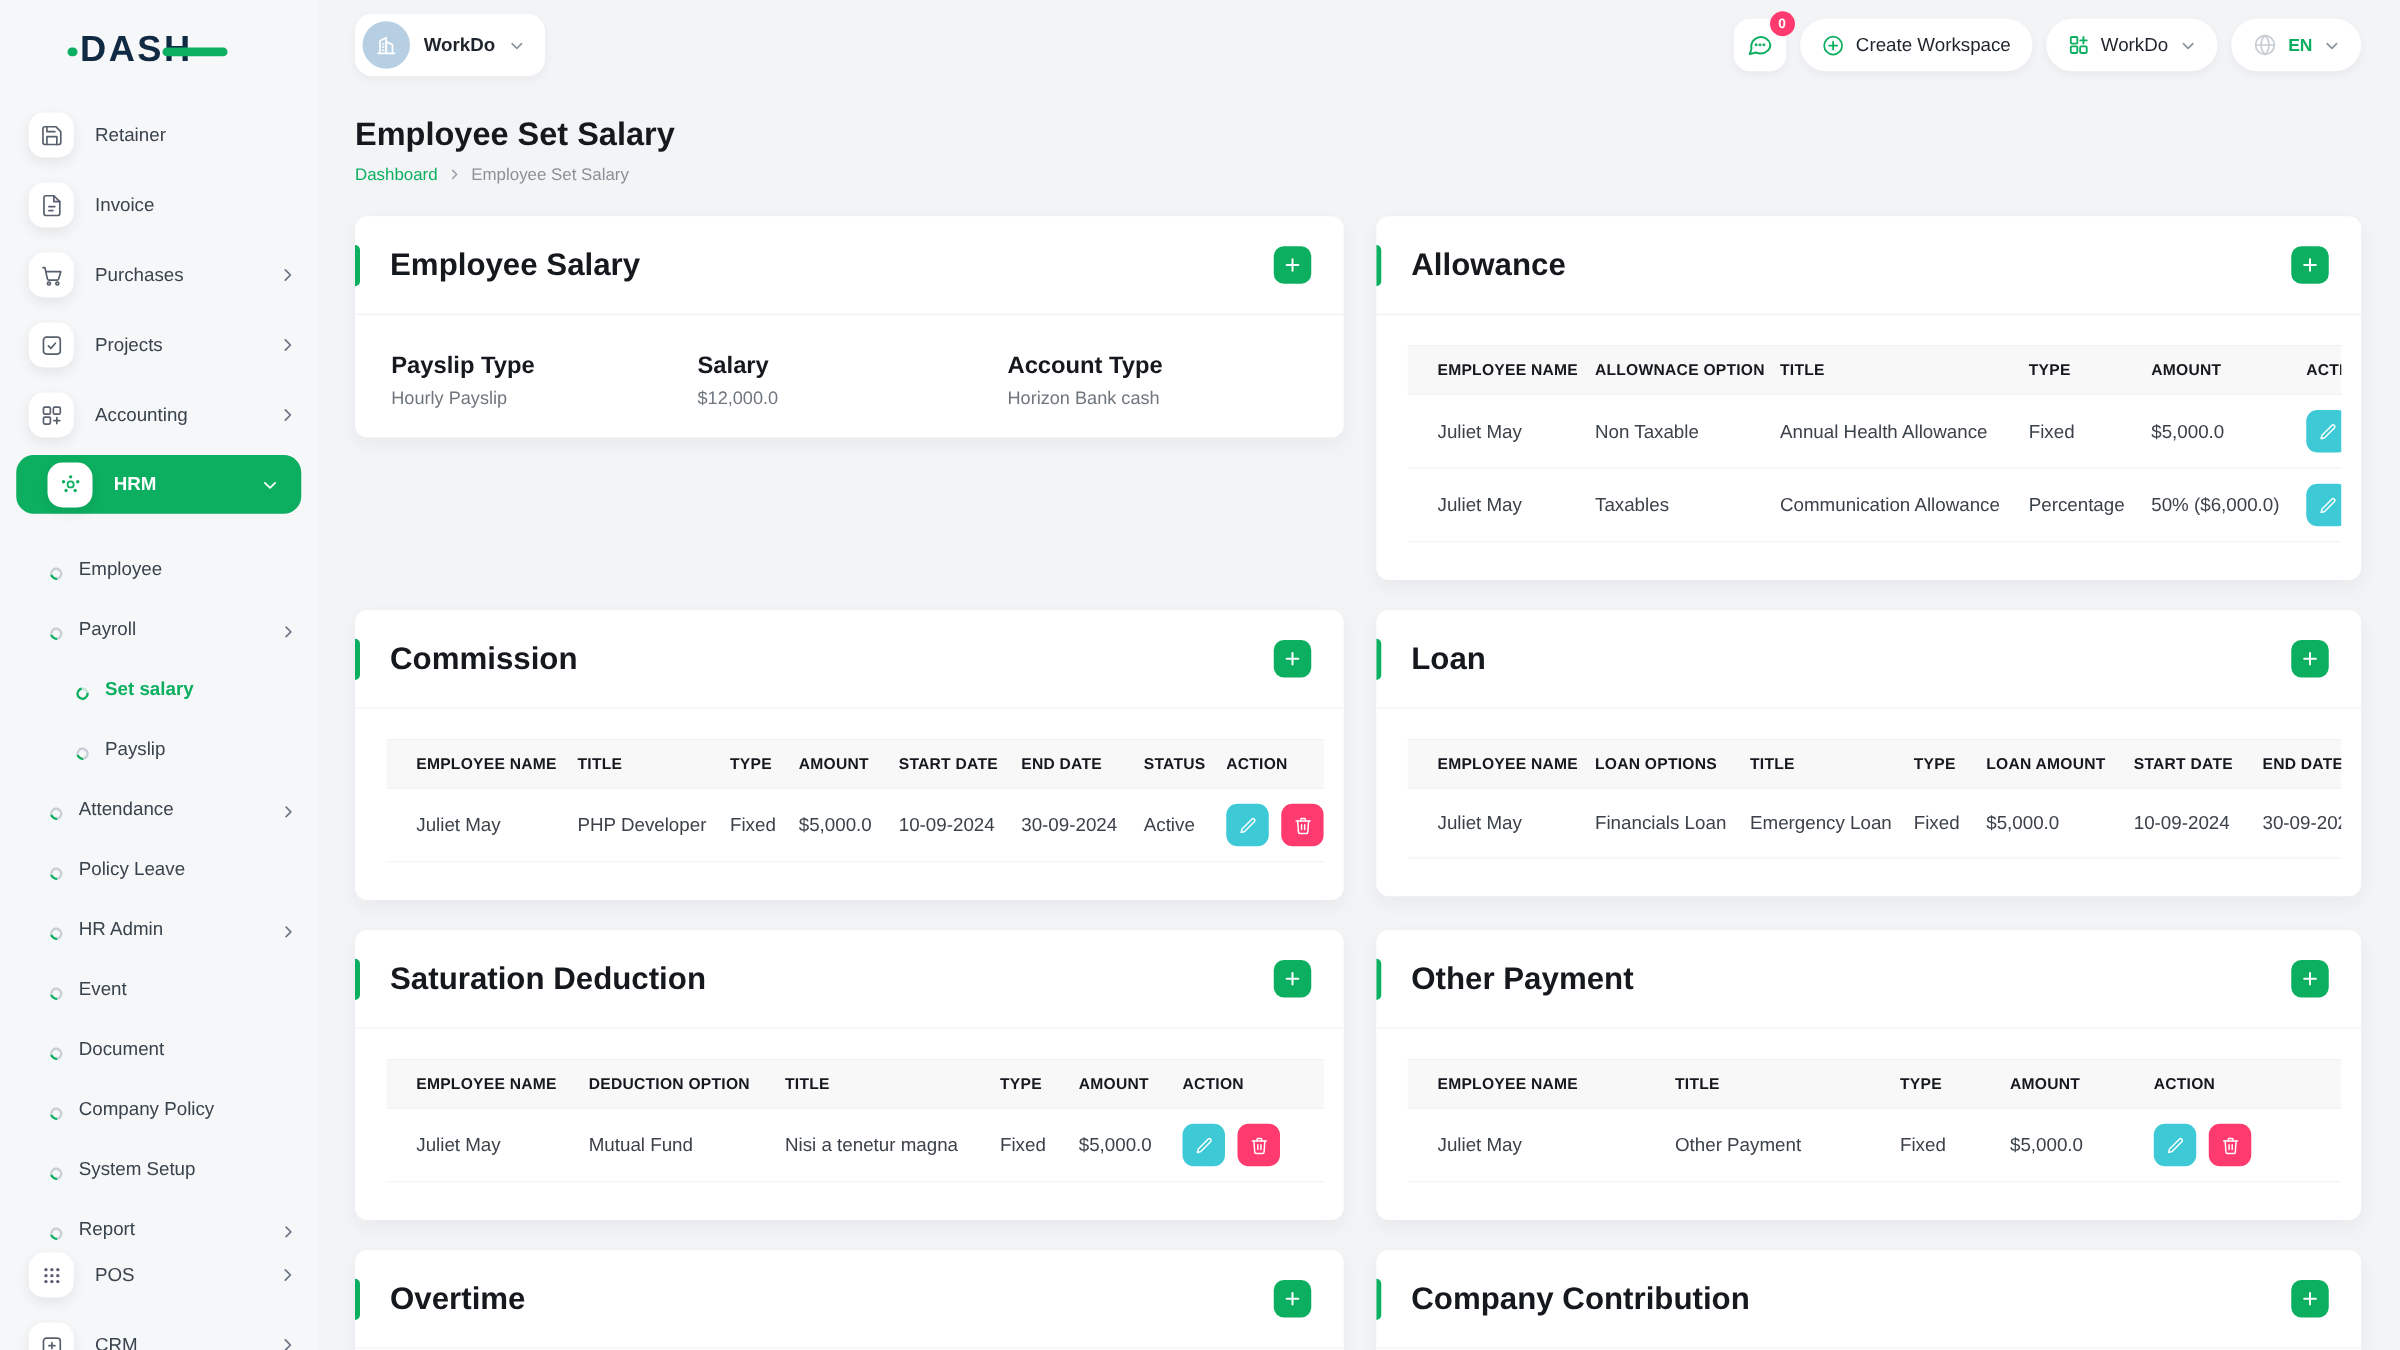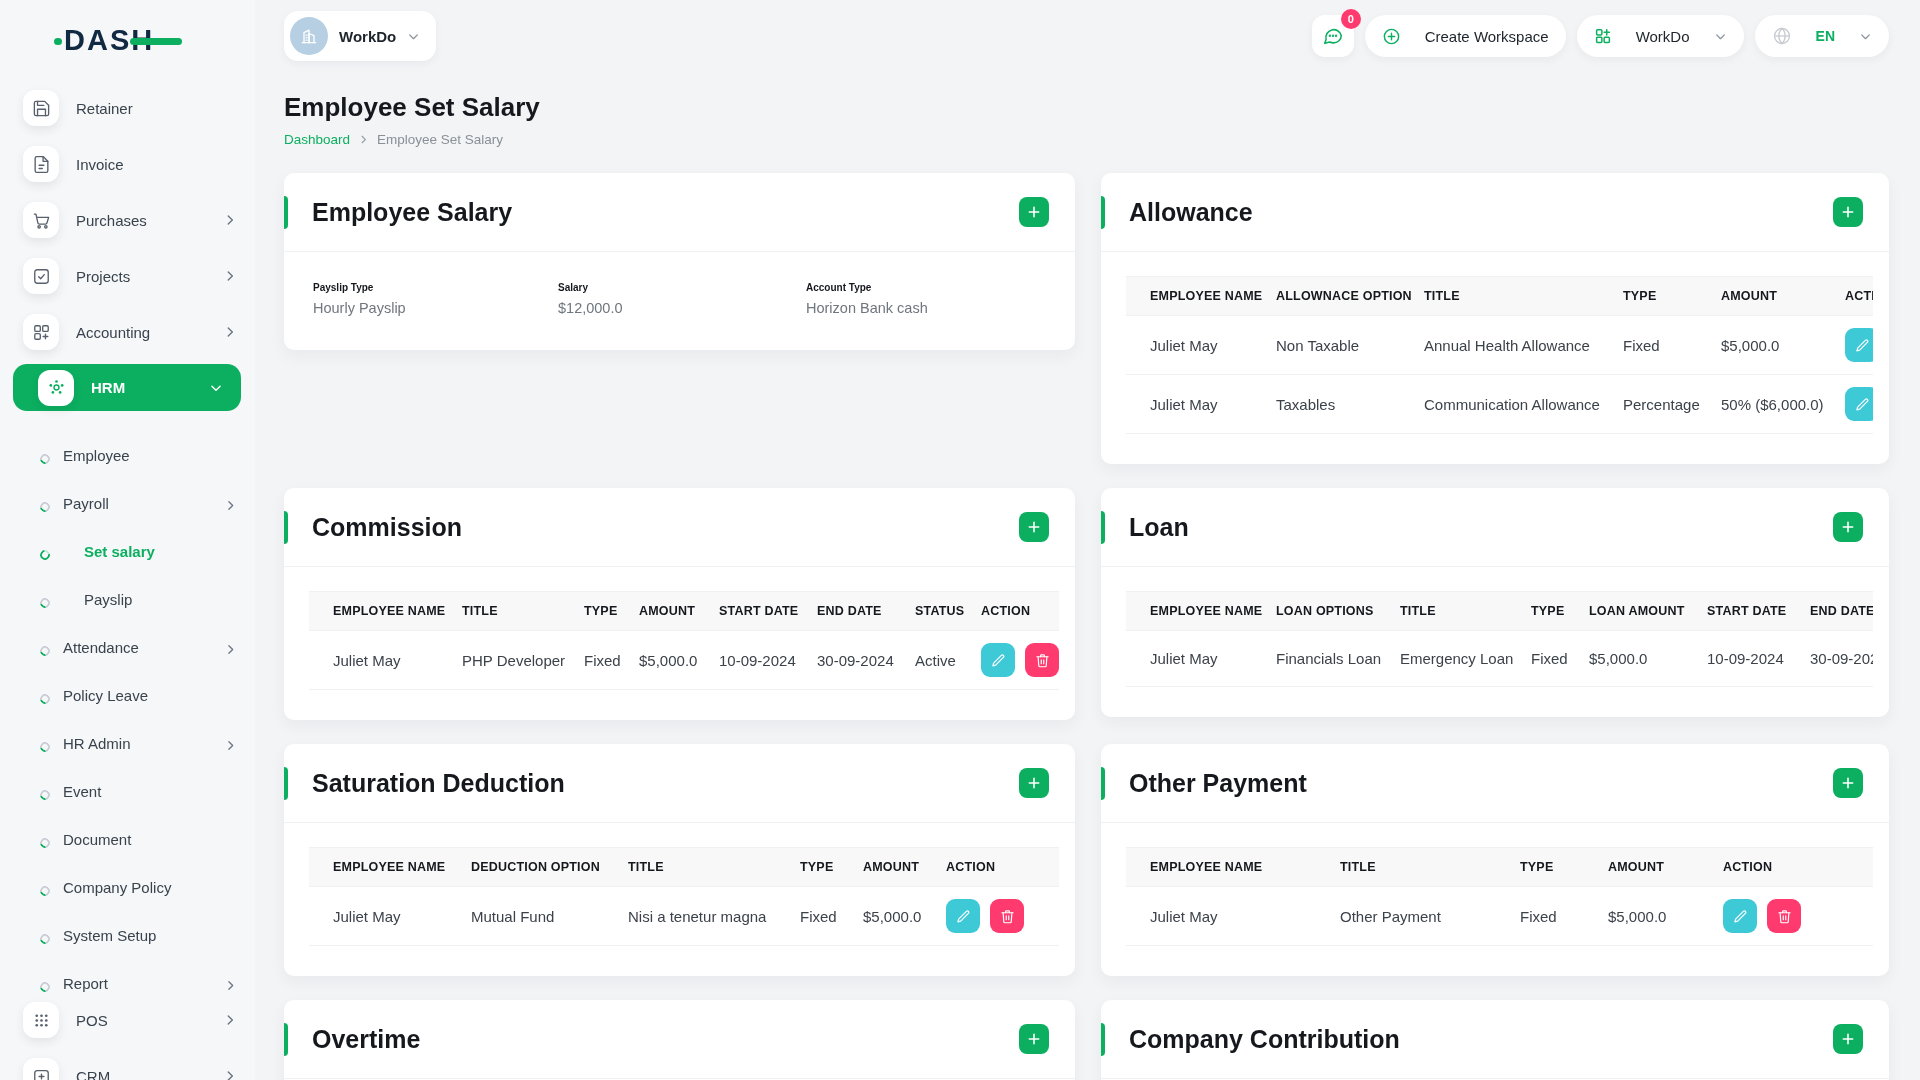--- a/index.html
+++ b/index.html
@@ -54,7 +54,7 @@
   .badge{ position:absolute; top:-6px; right:-7px; min-width:20px; height:20px; border-radius:50%;
           background:var(--danger); color:#fff; font-size:11px; font-weight:700;
           display:flex; align-items:center; justify-content:center; }
-  .pill{ height:42px; border-radius:21px; background:#fff; display:flex; align-items:center; gap:24px;
+  .pill{ height:42px; border-radius:21px; background:#fff; display:flex; align-items:center; gap:9px;
          padding:0 17px; font-size:15px; color:#1d242b; font-weight:500; box-shadow:0 3px 8px rgba(25,40,60,.05); cursor:pointer; }
   .lang-code{ color:var(--primary); font-weight:700; font-size:14px; }
 

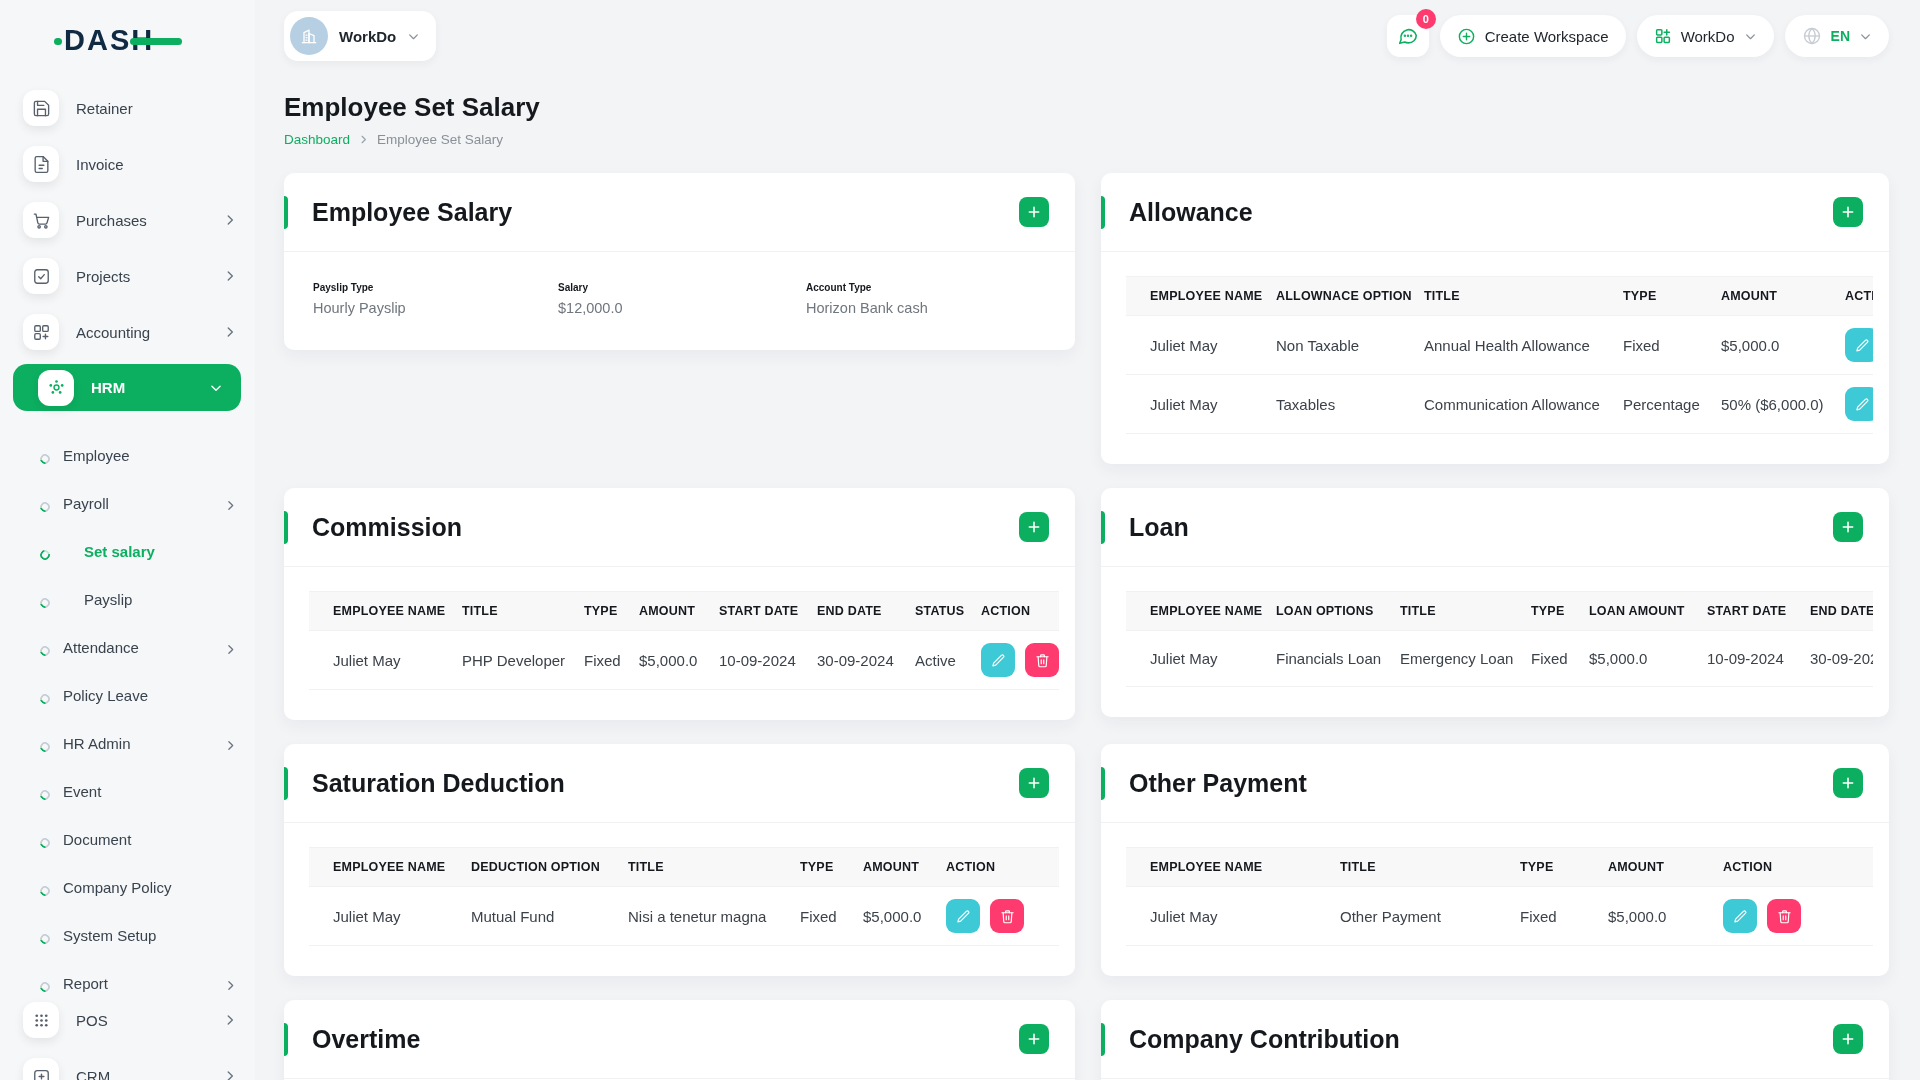--- a/index.html
+++ b/index.html
@@ -76,7 +76,7 @@
   .fields{ display:flex; padding:30px 28px 0 29px; }
   .field{ }
   .f1{ width:245px; } .f2{ width:248px; } .f3{ flex:1; }
-  .field-label{ font-size:10px; font-weight:700; color:var(--text-dark); margin-bottom:7px; }
+  .field-label{ font-size:19px; font-weight:700; color:var(--text-dark); margin-bottom:7px; }
   .field-value{ font-size:14.5px; color:var(--text-muted); }
 
   .table-clip{ overflow:hidden; margin:24px 16px 30px 25px; }

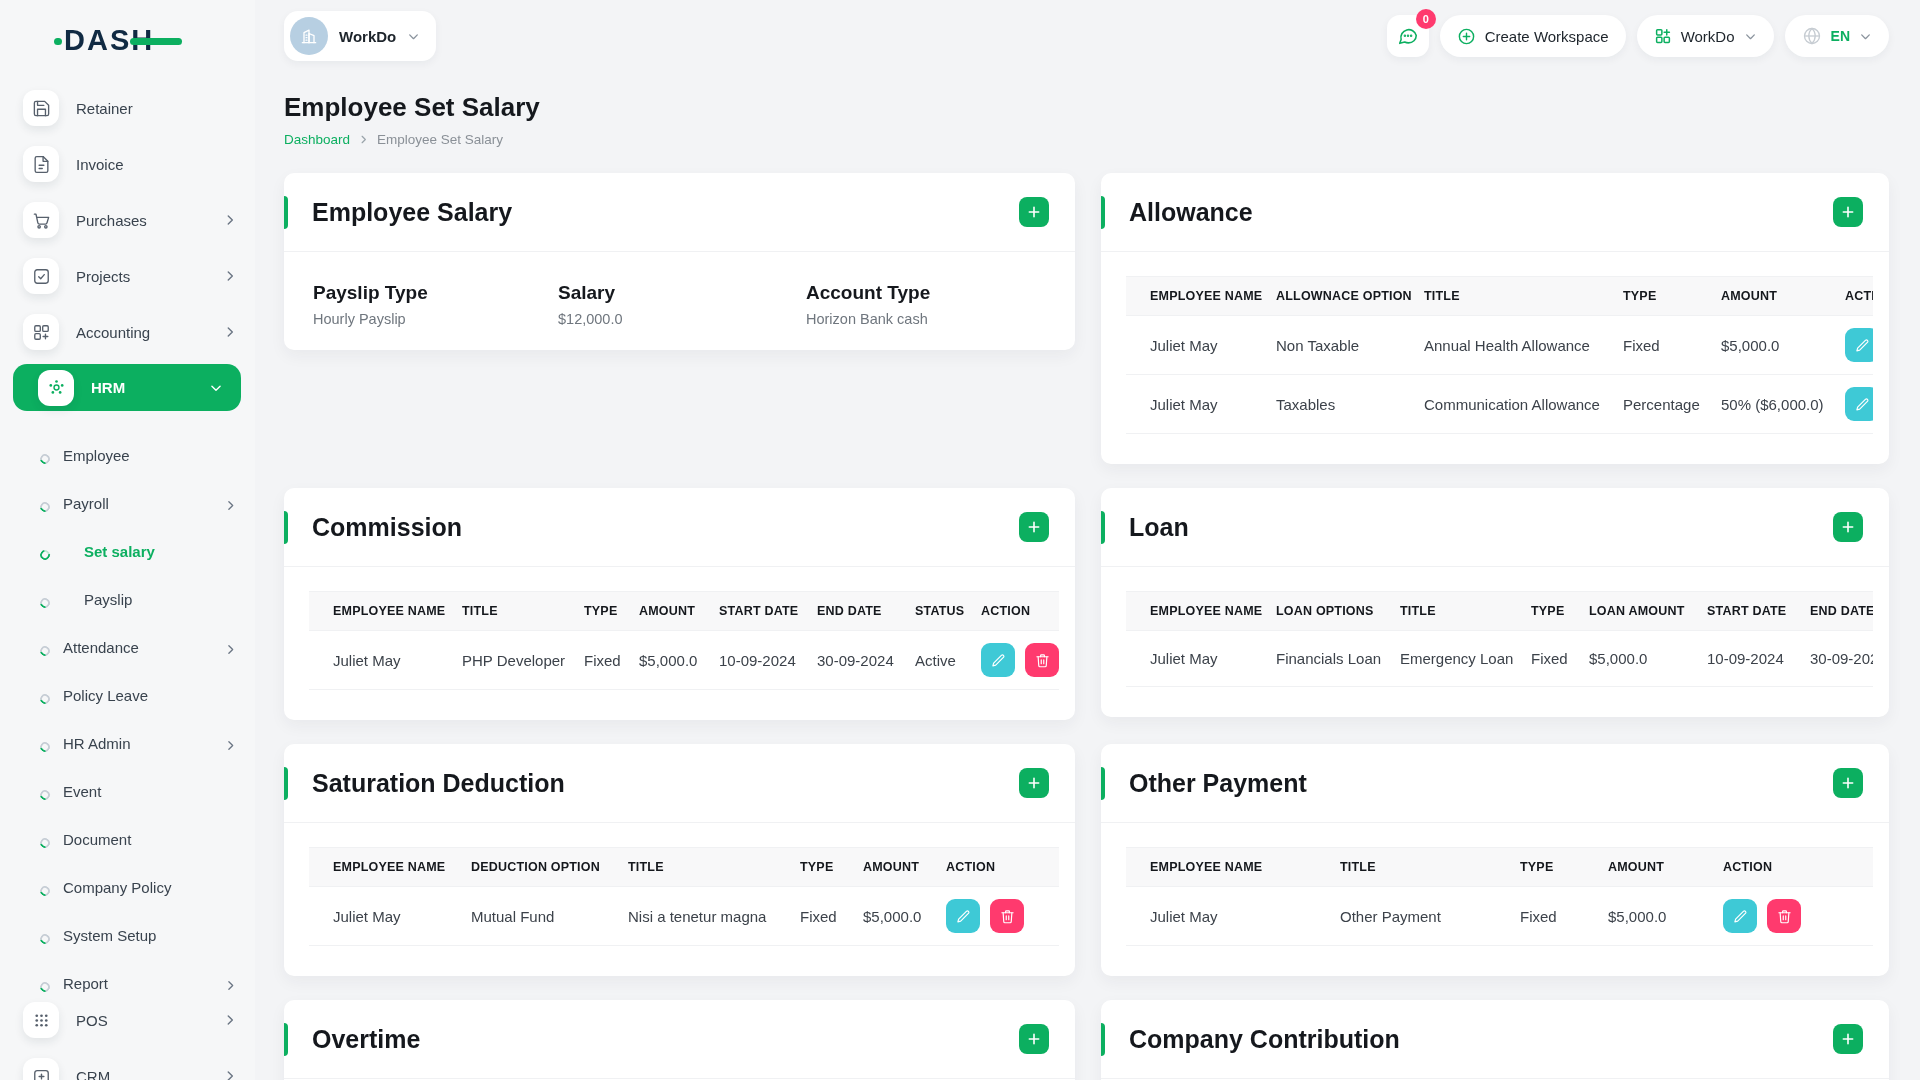--- a/index.html
+++ b/index.html
@@ -35,7 +35,7 @@
   .side-item.active{ background:var(--primary); border-radius:14px; margin:4px 14px 5px 13px; height:47px; padding-left:25px; }
   .side-item.active .side-label{ color:#fff; font-weight:700; }
   .sub-item{ display:flex; align-items:flex-end; height:48px; padding-left:40px; cursor:pointer; }
-  .sub-item.nested{ padding-left:40px;gap:21px; }
+  .sub-item.nested{ padding-left:61px; }
   .dot{ width:10px; height:10px; border-radius:50%; border:2.5px solid #c7ced6; border-bottom-color:var(--primary);
         transform:rotate(35deg); margin-right:13px; flex:0 0 10px; }
   .sub-item.active-sub .dot{ border-color:var(--primary); border-top-color:#bfe9d4; }

